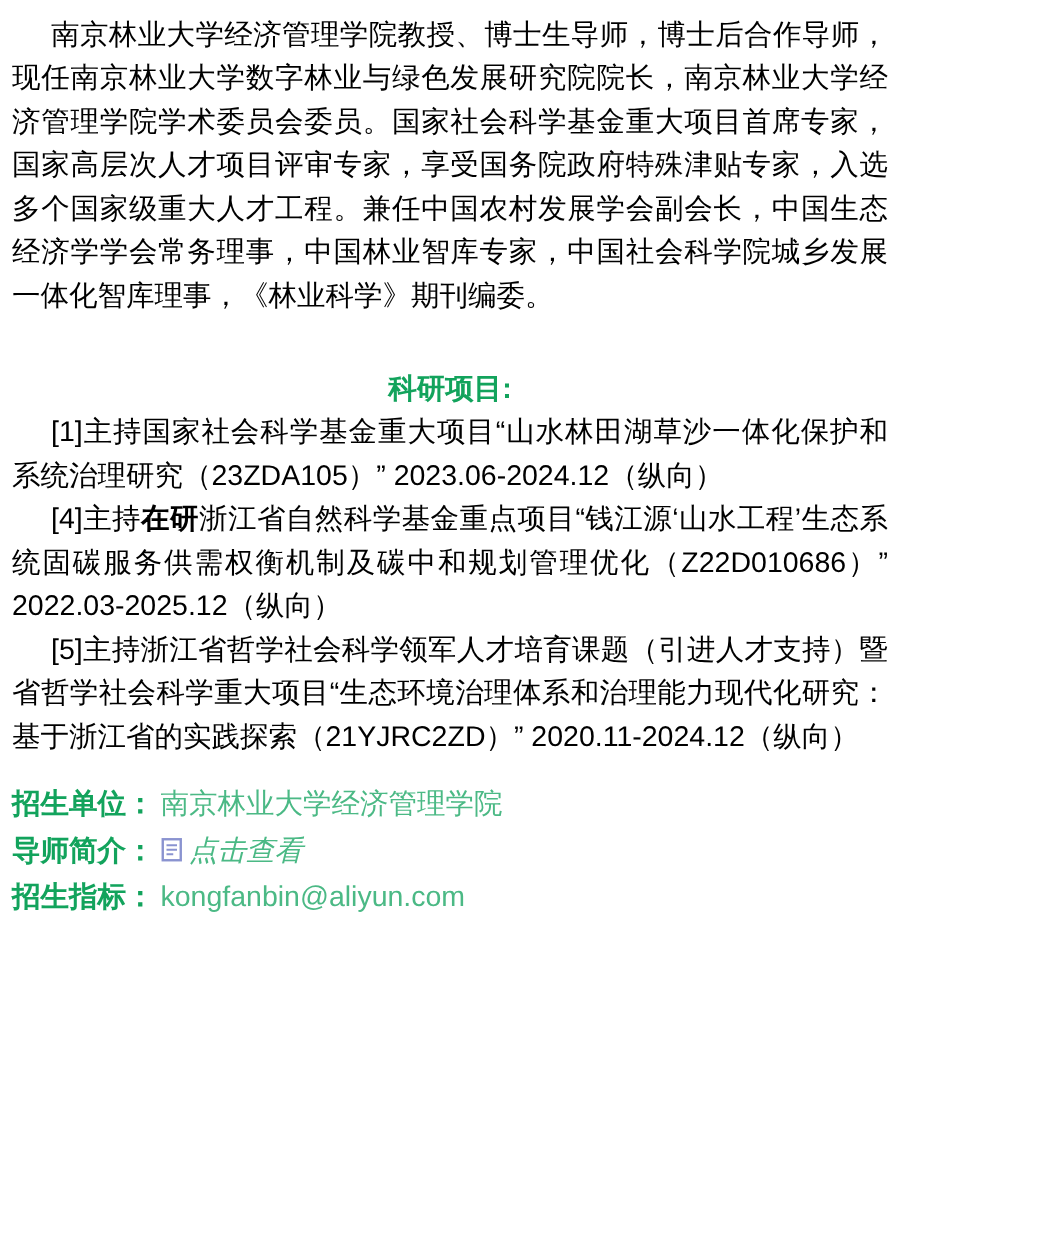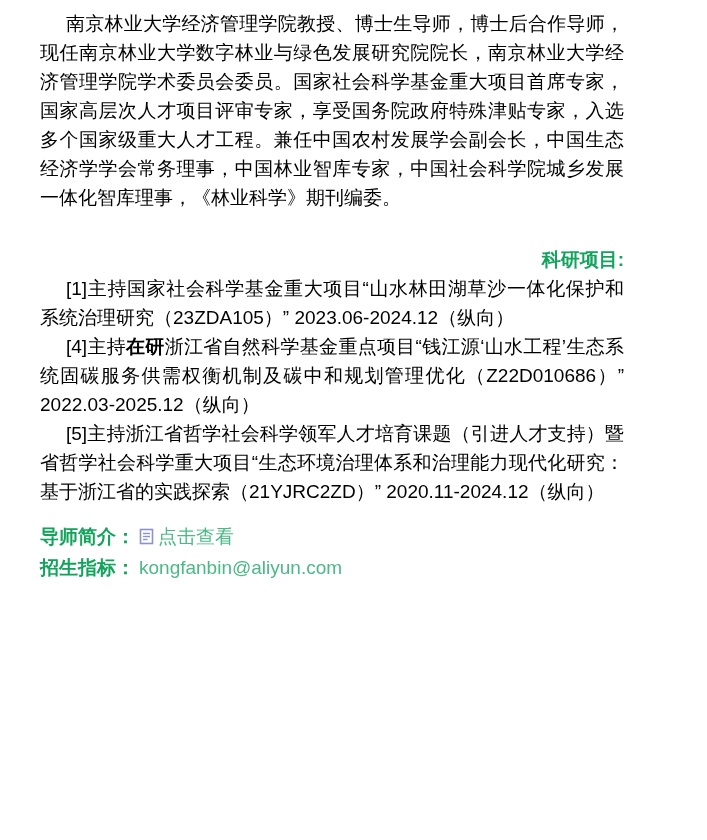--- a/index.html
+++ b/index.html
@@ -22,7 +22,6 @@
     padding:9px 9px 0 8px;
     overflow:hidden;
     background:var(--page_bg);
-    margin-left:32px;
   }
   p{
     margin:0;

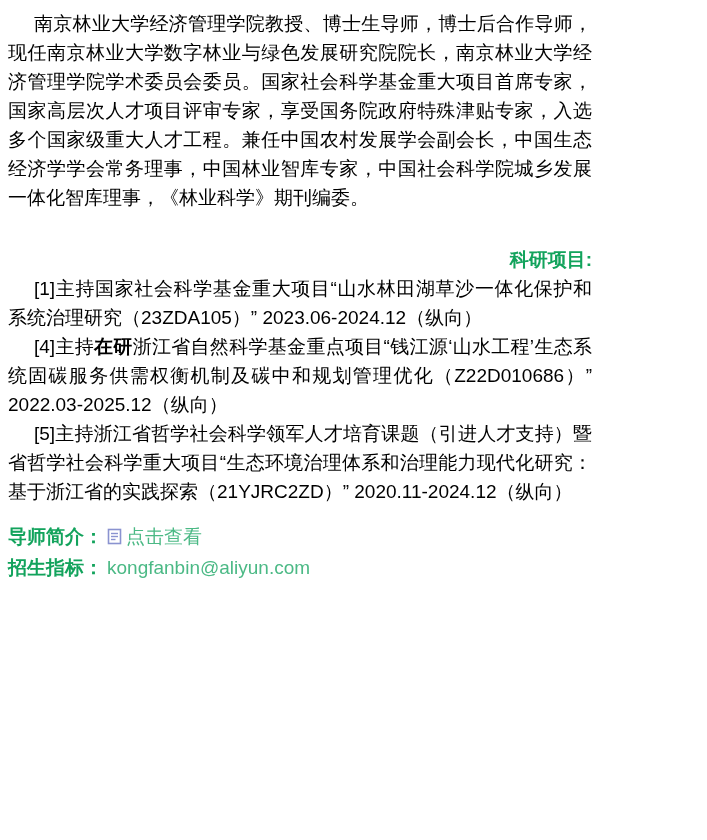--- a/index.html
+++ b/index.html
@@ -34,7 +34,7 @@
     margin-top:33px;
     font-weight:bold;
     color:var(--label_green);
-    text-align:right;
+    text-align:center;
   }
   .ongoing{ font-weight:bold; }
   .info-block{ margin-top:15px; }

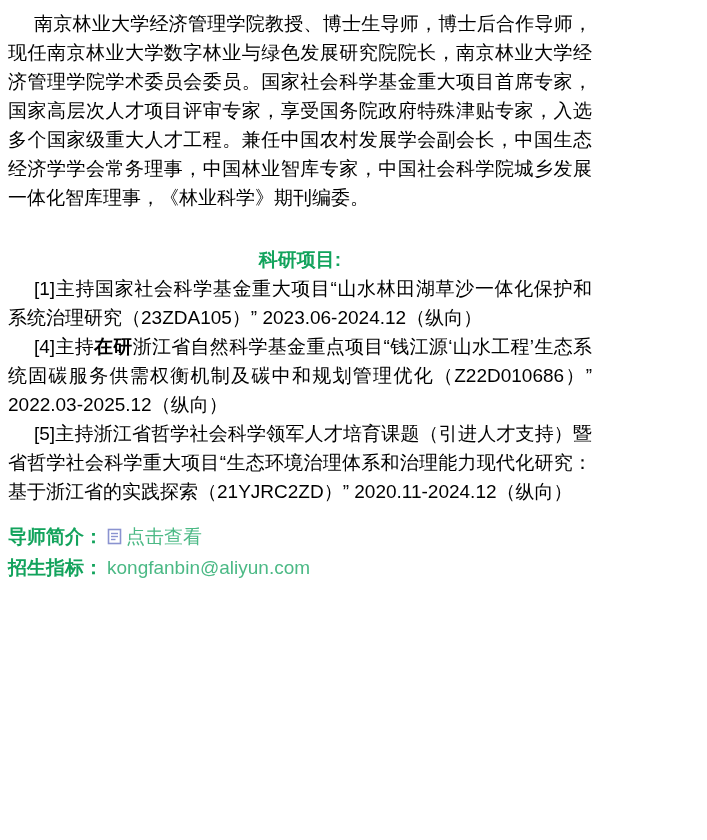--- a/index.html
+++ b/index.html
@@ -76,6 +76,7 @@
 
   <div class="info-block">
 
+    <p class="info-row"><span class="info-label">招生单位：</span><span class="info-value">南京林业大学经济管理学院</span></p>
 
 
 

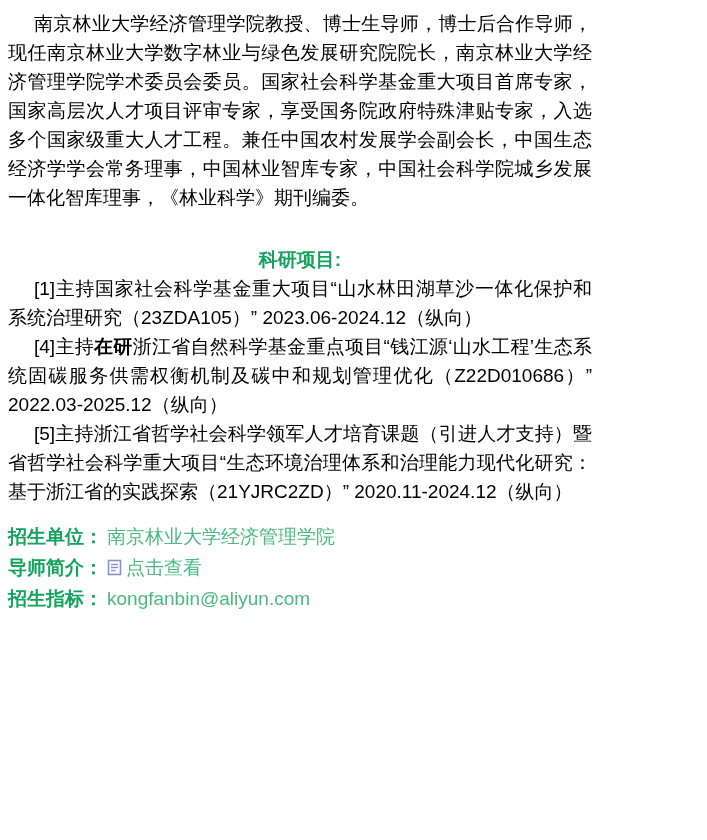--- a/index.html
+++ b/index.html
@@ -55,7 +55,7 @@
     margin-right:4px;
     line-height:0;
   }
-  .link-value{ cursor:pointer; }
+  .link-value{ cursor:pointer;font-style:italic; }
 </style>
 </head>
 <body>

